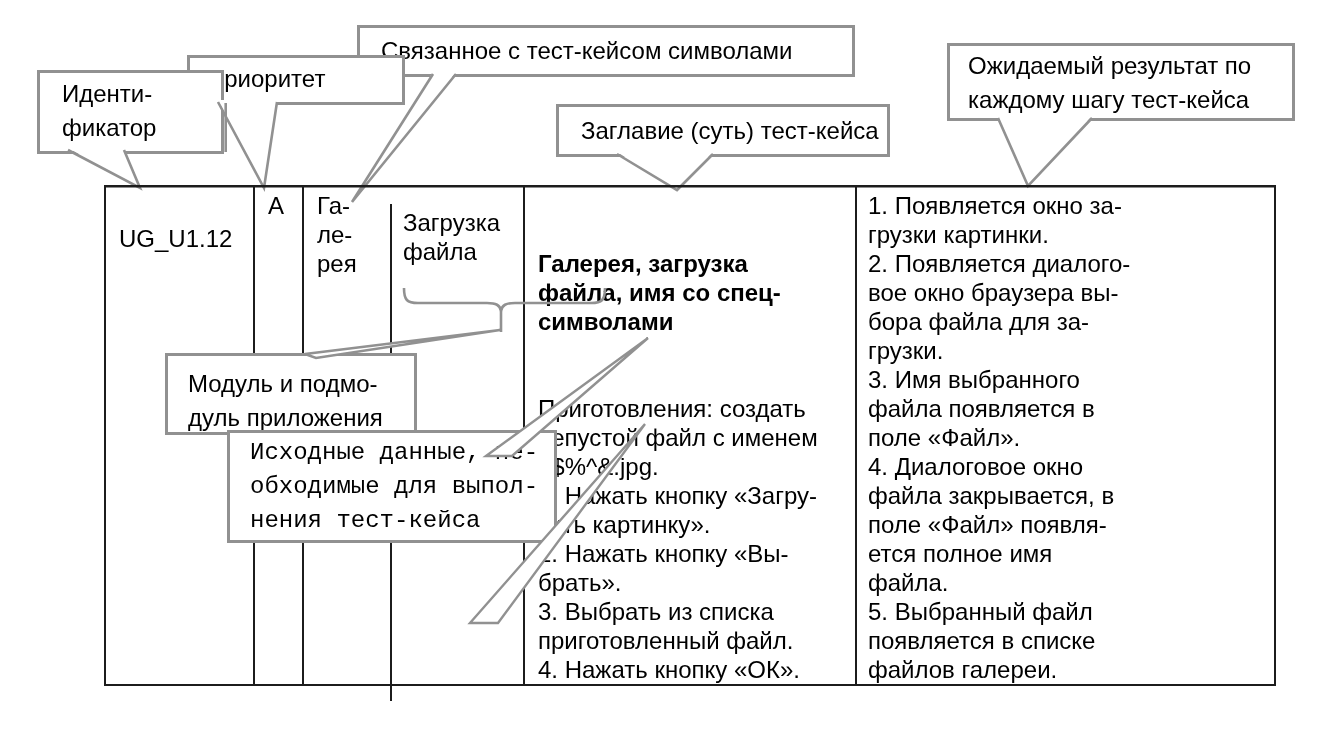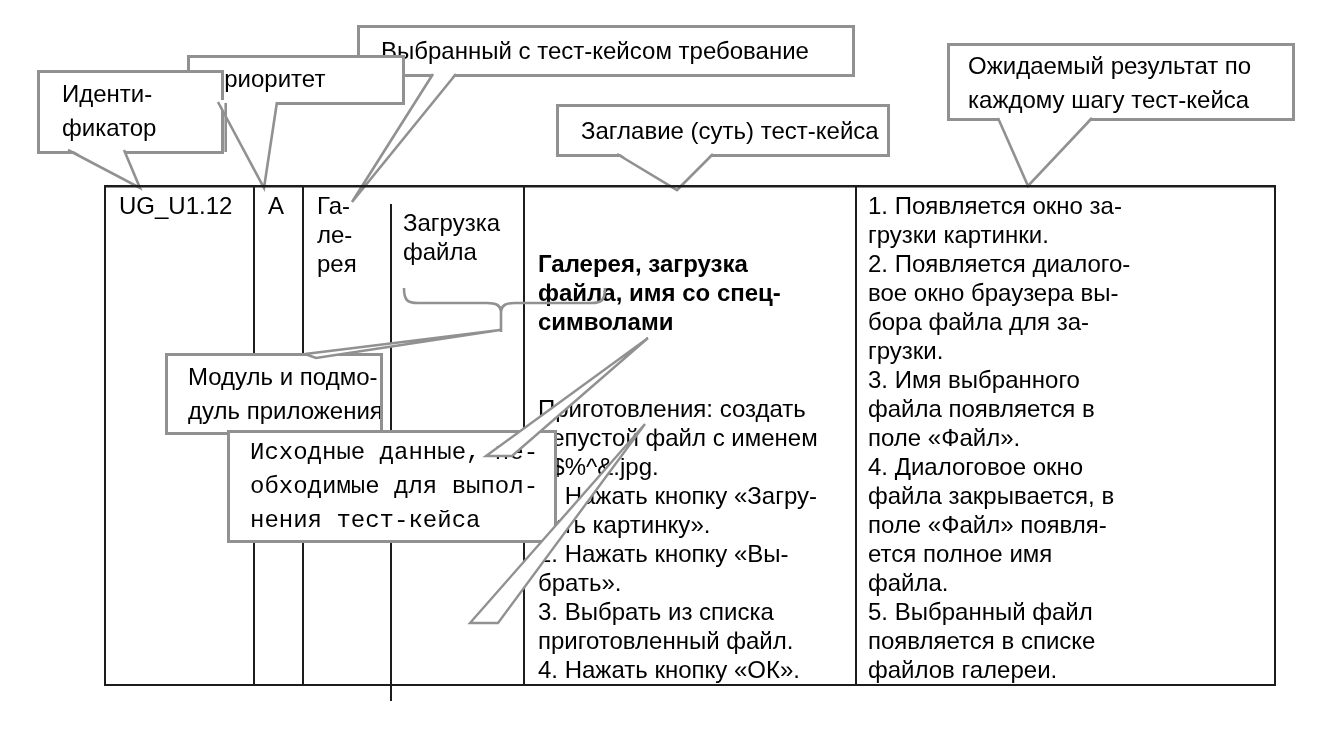--- a/index.html
+++ b/index.html
@@ -98,7 +98,7 @@
 файлов галереи.</div>
   </div>
 
-  <div class="box" id="co-requirement">Выбранный с тест-кейсом требование</div>
+  <div class="box" id="co-requirement">Связанное с тест-кейсом символами</div>
   <div class="box" id="co-priority">Приоритет</div>
   <div class="box" id="co-identifier">Иденти-
 фикатор</div>

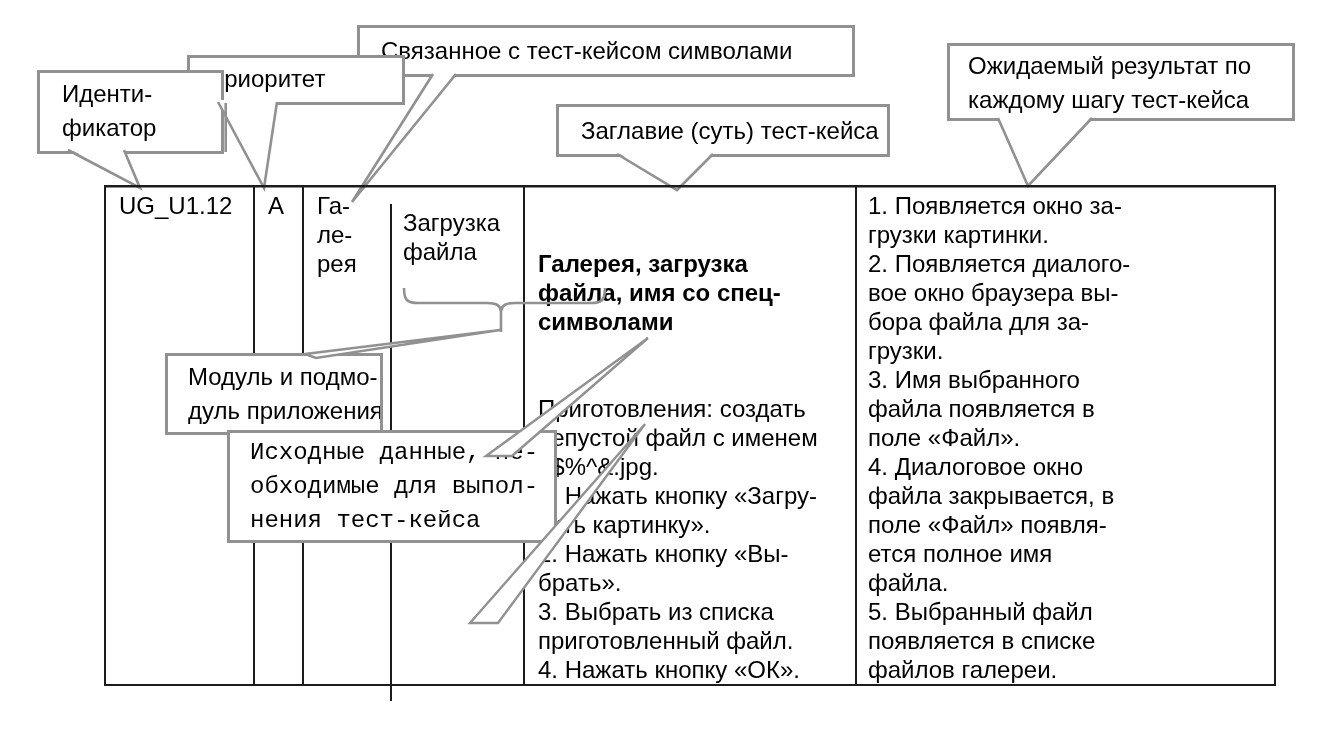--- a/index.html
+++ b/index.html
@@ -17,7 +17,7 @@
     font-size:24px;line-height:29px;white-space:pre;overflow:hidden;
     padding:4px 4px 0 12px;
   }
-  .cell:first-child{border-left:none;}
+  .cell:first-child{border-left:none;margin-top:33px;}
   .c1{width:147px;padding-left:13px;}
   .c2{width:49px;padding-left:13px;}
   .c3{width:95px;padding-left:16px;}

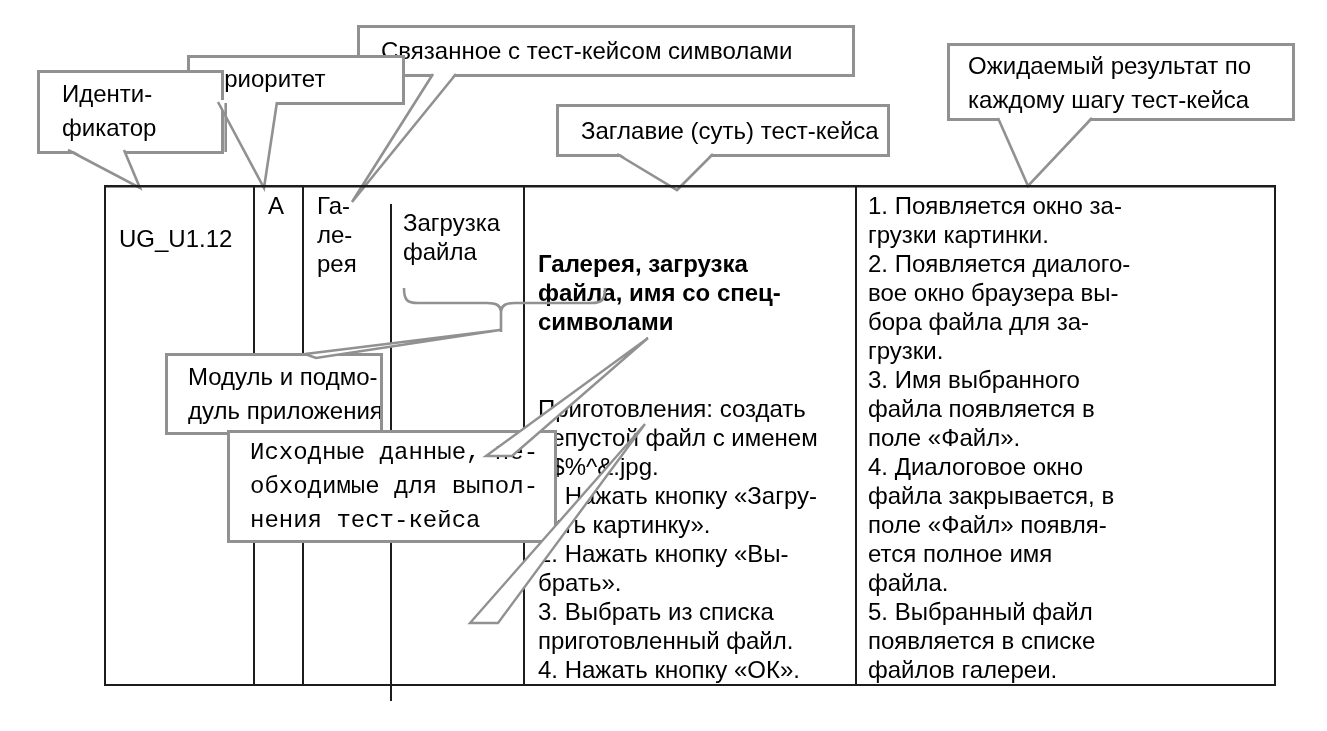--- a/index.html
+++ b/index.html
@@ -37,7 +37,7 @@
   #co-requirement{left:357px;top:25px;width:498px;height:52px;padding:6px 0 0 21px;}
   #co-title{left:556px;top:104px;width:334px;height:53px;padding:7px 0 0 22px;}
   #co-expected{left:947px;top:43px;width:348px;height:78px;padding:3px 0 0 18px;}
-  #co-module{left:165px;top:353px;width:218px;height:82px;padding:4px 0 0 20px;}
+  #co-module{left:165px;top:353px;width:252px;height:82px;padding:11px 0 0 20px;}
   #co-input{left:227px;top:430px;width:330px;height:113px;padding:3px 0 0 20px;font-family:Liberation Mono, monospace;}
   #co-steps{left:272px;top:622px;width:341px;height:51px;padding:5px 0 0 20px;}
   

